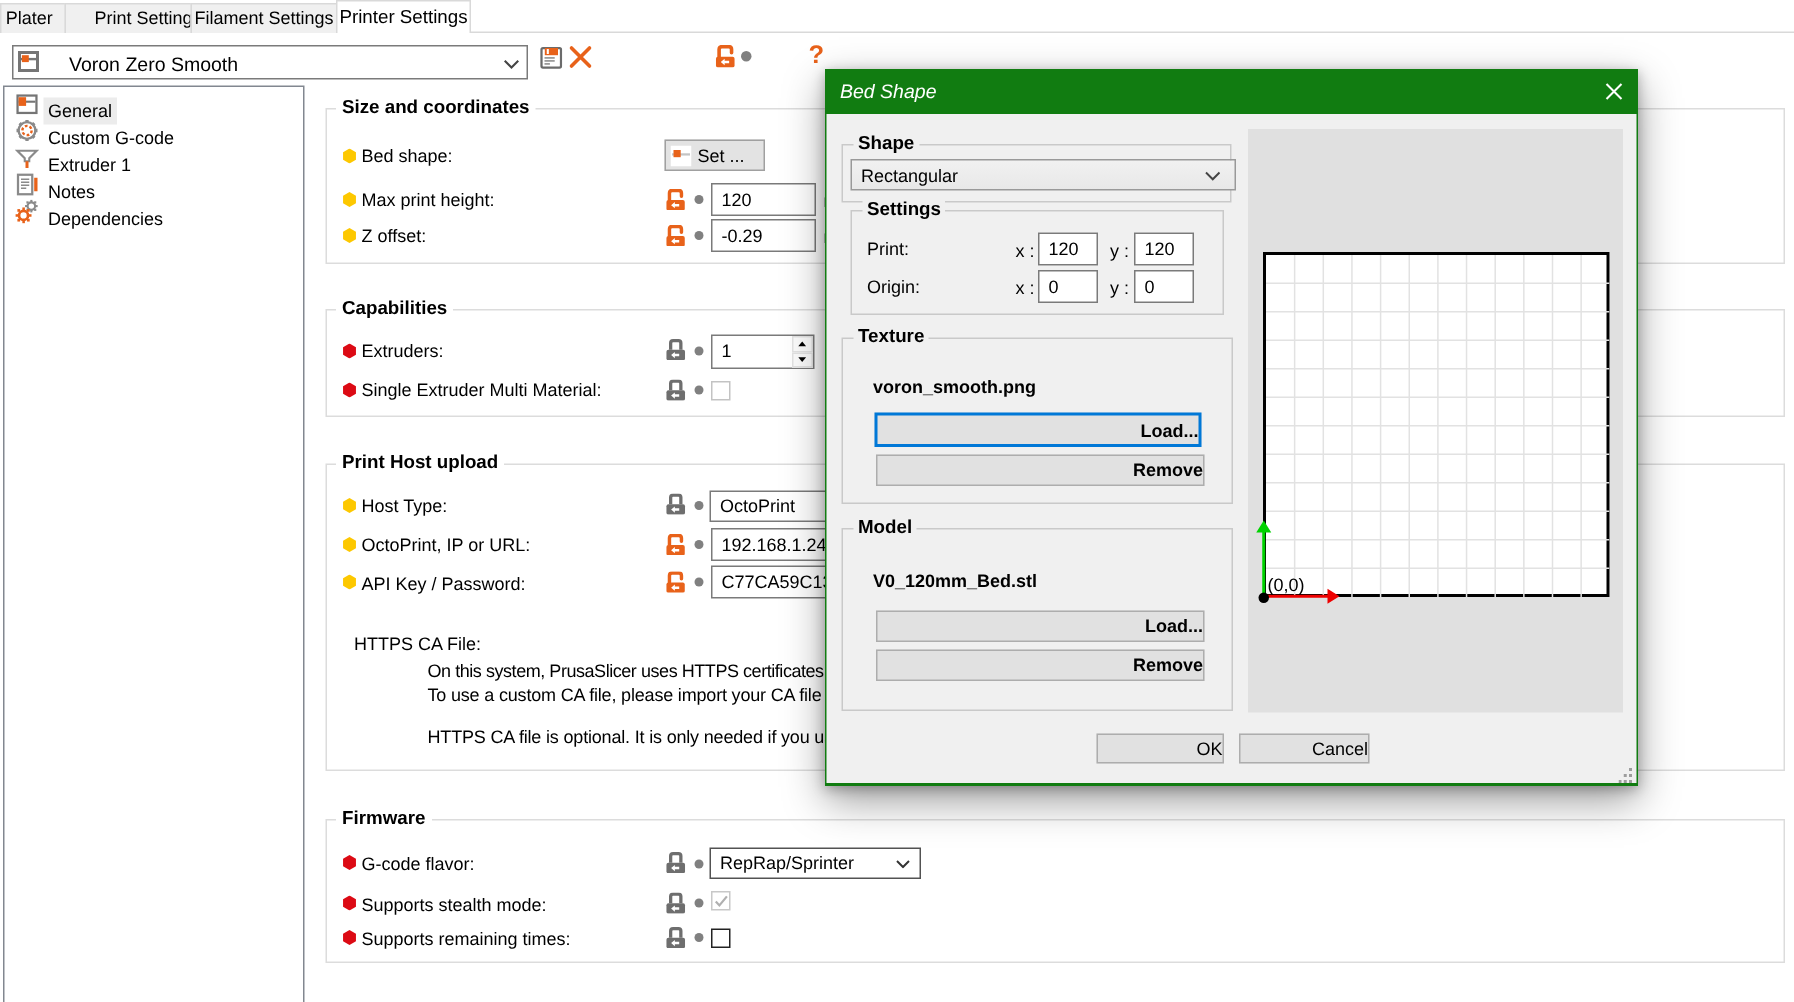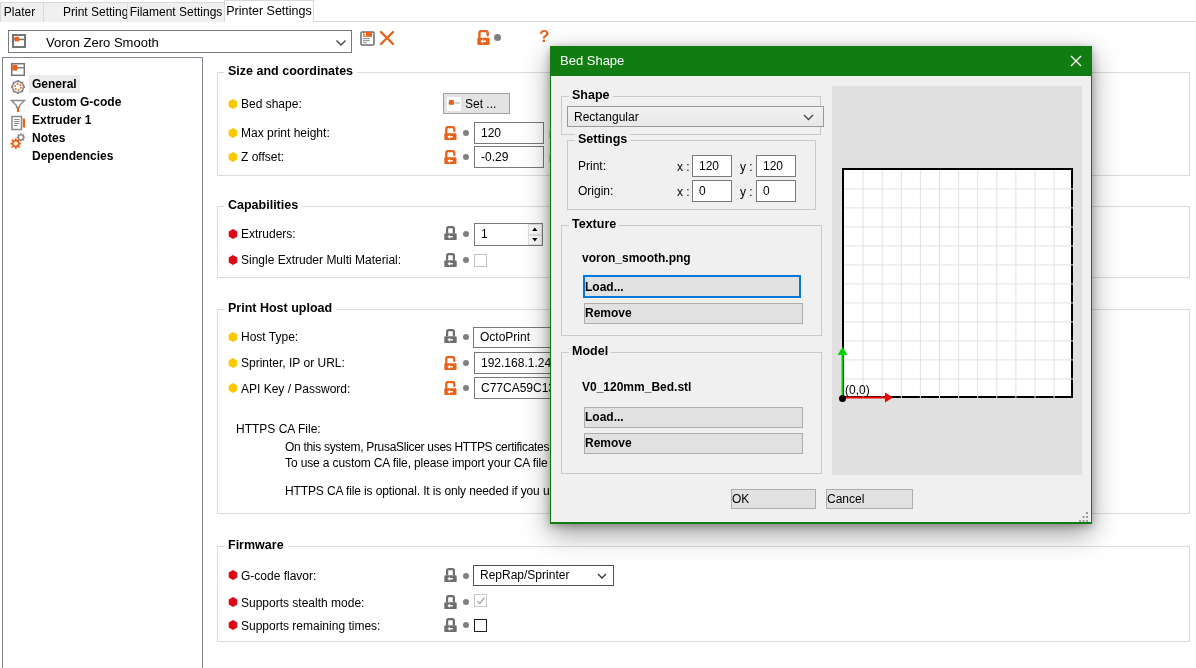--- a/index.html
+++ b/index.html
@@ -27,7 +27,7 @@
 .cb{position:absolute;width:13px;height:13px;background:#fff;}
 
 .dialog{position:absolute;left:550px;top:46px;width:542px;height:478px;background:#f0f0f0;border:1px solid #117c11;border-bottom-width:2px;border-top:none;box-shadow:0 10px 26px rgba(0,0,0,0.38),0 2px 8px rgba(0,0,0,0.28);z-index:10;}
-.dtitle{position:absolute;left:-1px;top:0;width:542px;height:30px;background:#117c11;color:#fff;font-size:13px;line-height:30px;padding-left:10px;}
+.dtitle{position:absolute;left:-1px;top:0;width:542px;height:30px;background:#117c11;color:#fff;font-size:13px;line-height:30px;padding-left:10px;font-style:italic;}
 .dgroup{position:absolute;border:1px solid #c9c9c9;}
 .dgroup>.glabel{position:absolute;top:-9px;left:7px;background:#f0f0f0;padding:0 3px;font-weight:bold;font-size:12.5px;line-height:15px;}
 .btn{position:absolute;background:#e1e1e1;border:1px solid #adadad;text-align:left;font-size:12px;}

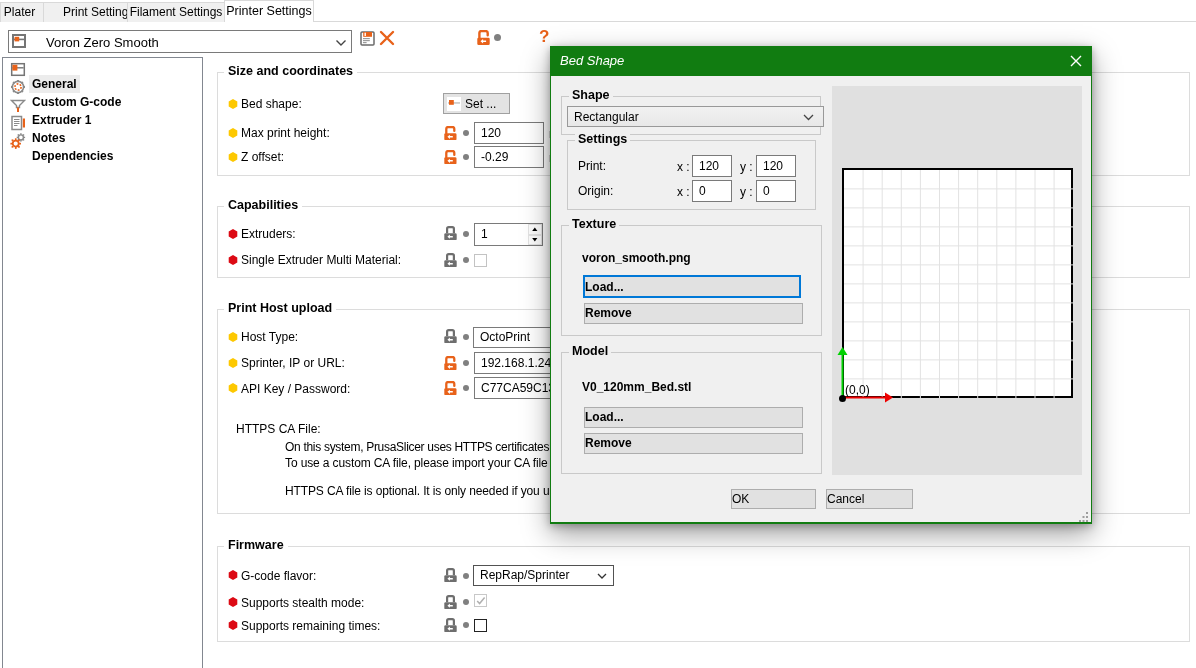--- a/index.html
+++ b/index.html
@@ -16,7 +16,7 @@
 
 .sidebar{position:absolute;left:2px;top:57px;width:201px;height:615px;border:1px solid #828790;background:#fff;}
 .sideitem{position:absolute;left:6px;height:18px;line-height:18px;font-size:12px;white-space:nowrap;}
-.sideitem .lbl{position:absolute;left:23px;top:15px;font-weight:bold;}
+.sideitem .lbl{position:absolute;left:23px;top:5px;}
 .sideitem.sel .lbl{background:#ececec;padding:0 3px;margin-left:-3px;}
 .sideitem svg{position:absolute;left:1px;top:1px;}
 

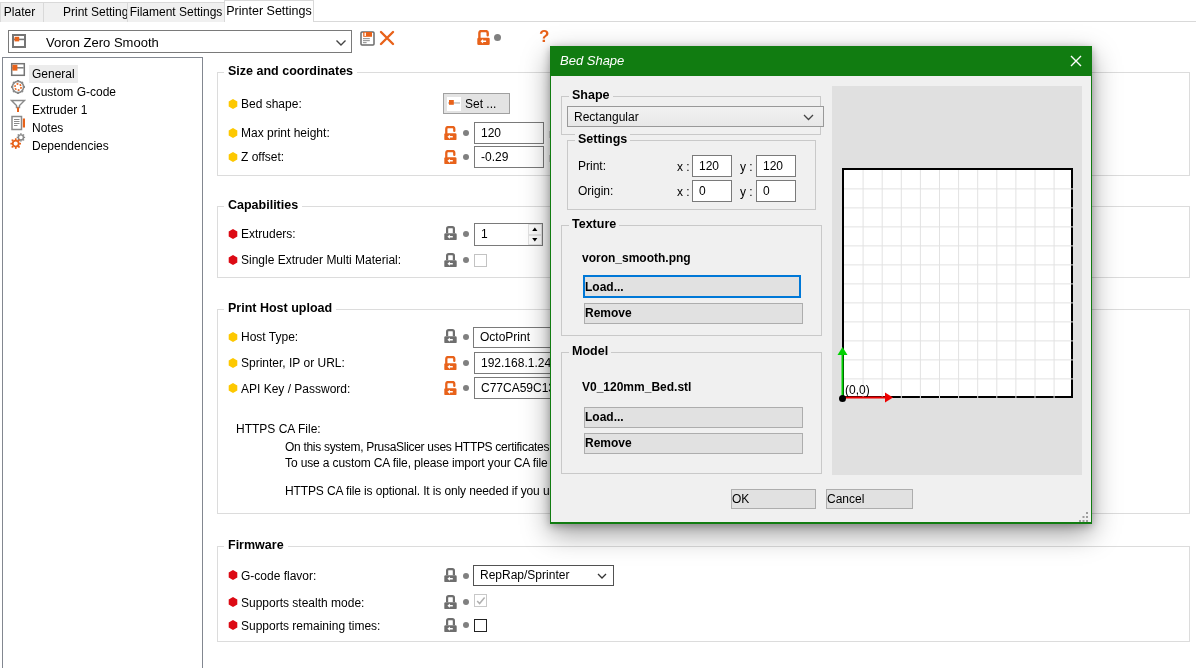--- a/index.html
+++ b/index.html
@@ -30,7 +30,7 @@
 .dtitle{position:absolute;left:-1px;top:0;width:542px;height:30px;background:#117c11;color:#fff;font-size:13px;line-height:30px;padding-left:10px;font-style:italic;}
 .dgroup{position:absolute;border:1px solid #c9c9c9;}
 .dgroup>.glabel{position:absolute;top:-9px;left:7px;background:#f0f0f0;padding:0 3px;font-weight:bold;font-size:12.5px;line-height:15px;}
-.btn{position:absolute;background:#e1e1e1;border:1px solid #adadad;text-align:left;font-size:12px;}
+.btn{position:absolute;background:#e1e1e1;border:1px solid #adadad;text-align:right;font-size:12px;}
 .btn.bold{font-weight:bold;}
 .dfield{position:absolute;background:#fff;border:1px solid #7a7a7a;font-size:12px;padding-left:6px;}
 </style>

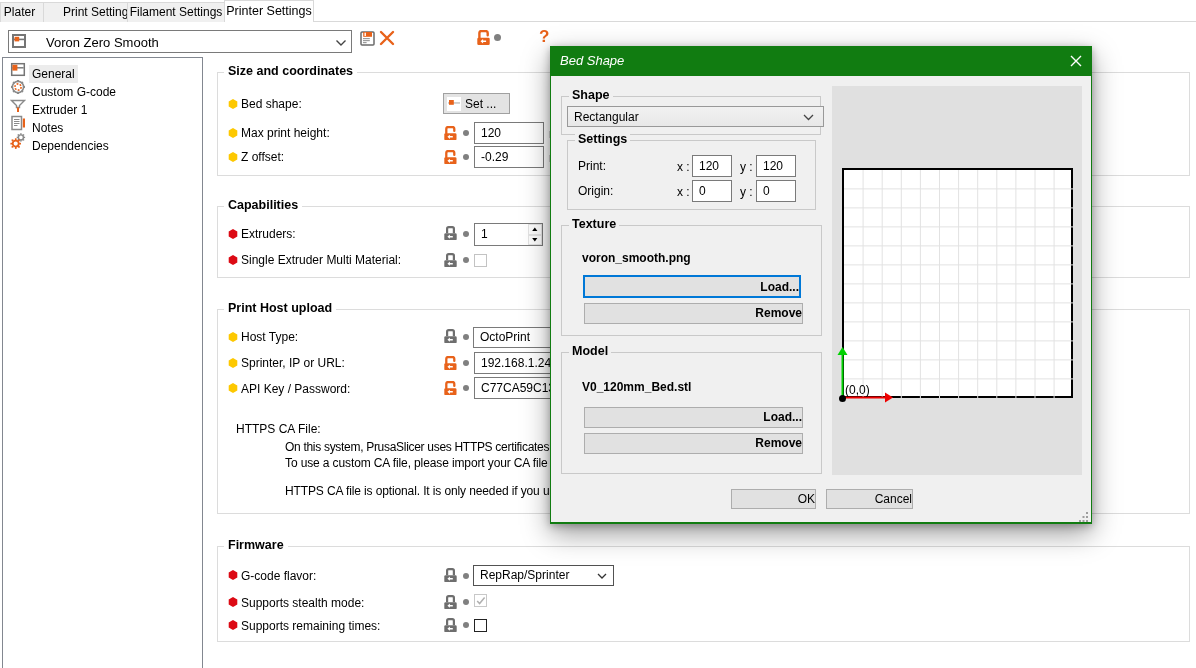--- a/index.html
+++ b/index.html
@@ -198,7 +198,7 @@
 <div class="abs" style="left:241px;top:227px;">Extruders:</div>
 <div class="abs" style="left:241px;top:253px;">Single Extruder Multi Material:</div>
 <div class="abs" style="left:241px;top:330px;">Host Type:</div>
-<div class="abs" style="left:241px;top:356px;">Sprinter, IP or URL:</div>
+<div class="abs" style="left:241px;top:356px;">OctoPrint, IP or URL:</div>
 <div class="abs" style="left:241px;top:382px;">API Key / Password:</div>
 <div class="abs" style="left:236px;top:422px;">HTTPS CA File:</div>
 <div class="abs" style="left:285px;top:440px;letter-spacing:-0.3px;">On this system, PrusaSlicer uses HTTPS certificates from the system Certificate Store or Keychain.</div>

